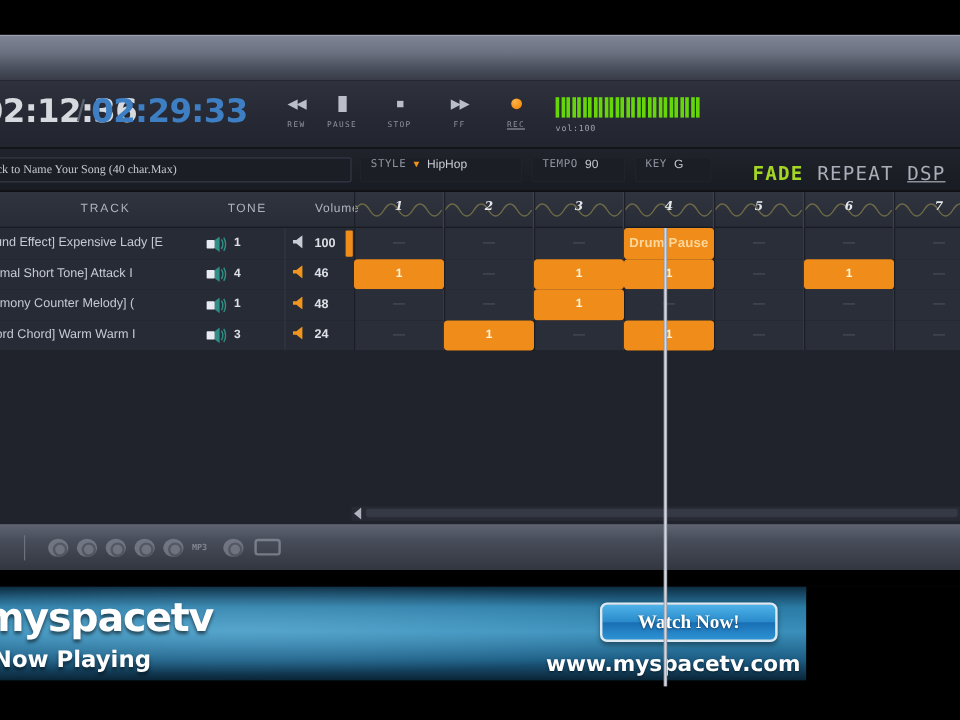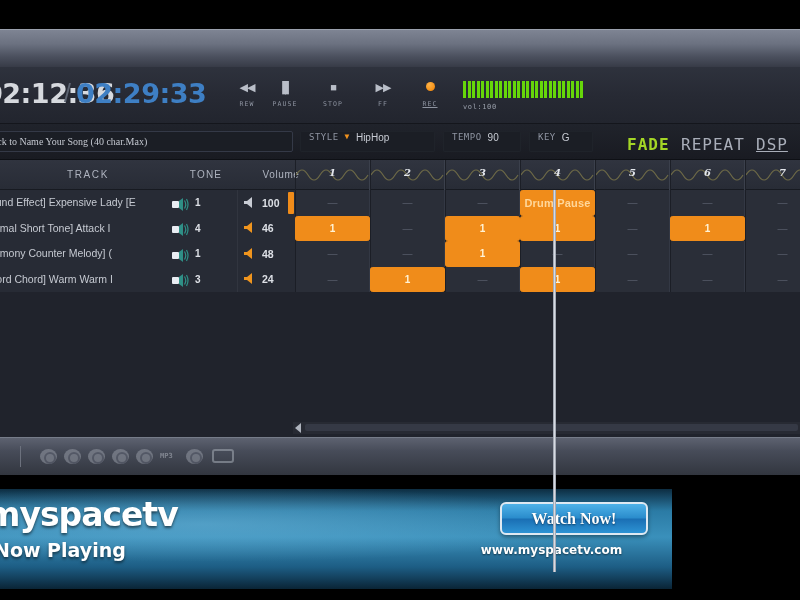--- a/index.html
+++ b/index.html
@@ -256,7 +256,7 @@
 
   
   .banner {
-    position: absolute; left: 0; top: 489px; width: 672px; height: 100px;
+    position: absolute; left: 0; top: 489px; width: 672px; height: 78px;
     background: linear-gradient(to bottom, #0d2d42 0%, #2b7ba5 22%, #3a90bb 48%, #1d5d84 78%, #0a2436 100%);
     overflow: hidden;
   }

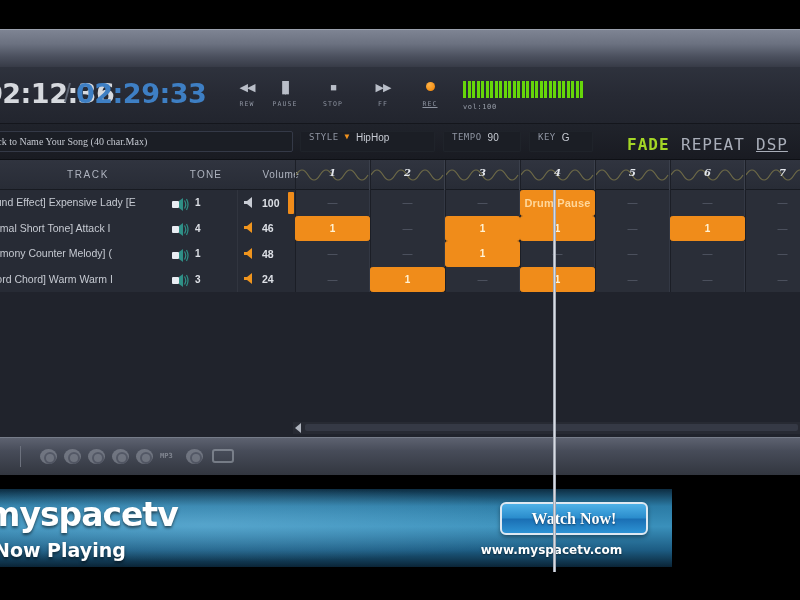--- a/index.html
+++ b/index.html
@@ -288,7 +288,7 @@
   }
   .ban-url {
     position: absolute; left: 455px; top: 54px; width: 193px; text-align: center;
-    color: #fff; font-size: 12px; font-weight: bold;
+    color: #fff; font-size: 18px; font-weight: bold;
     font-family: "DejaVu Sans", sans-serif;
     text-shadow: 0 1px 2px rgba(0,0,0,.55);
   }

